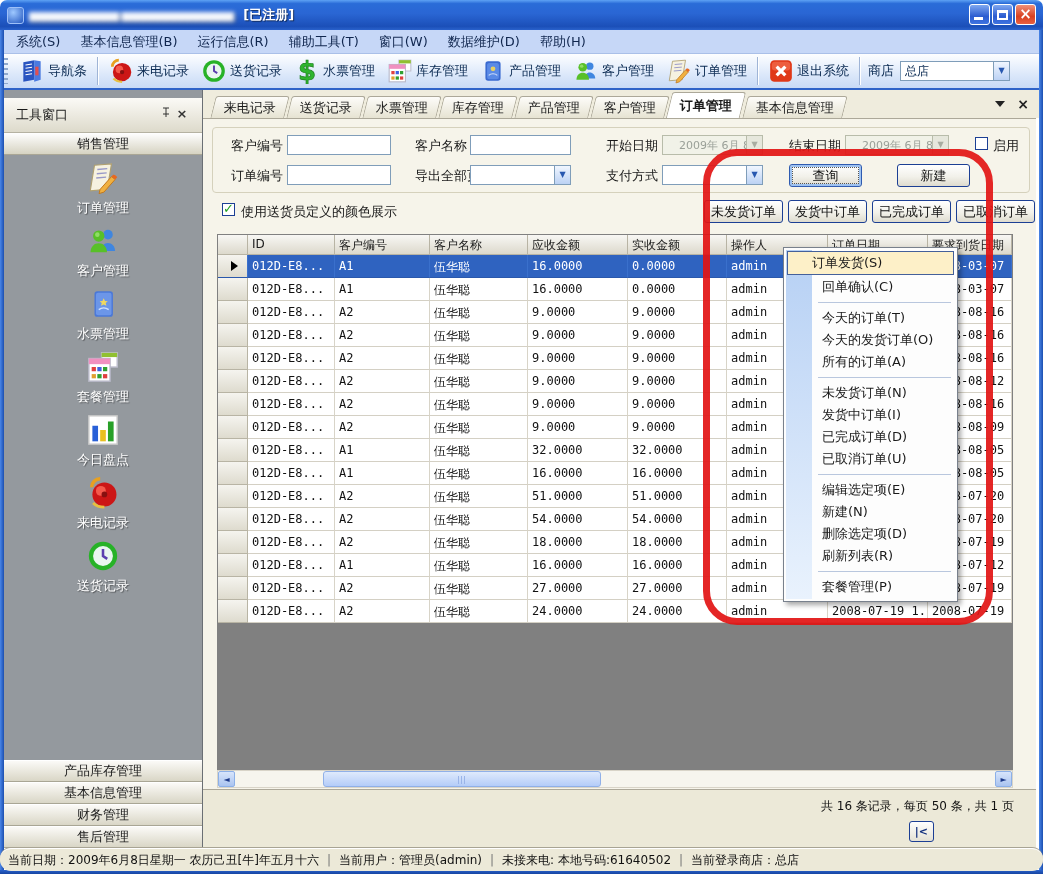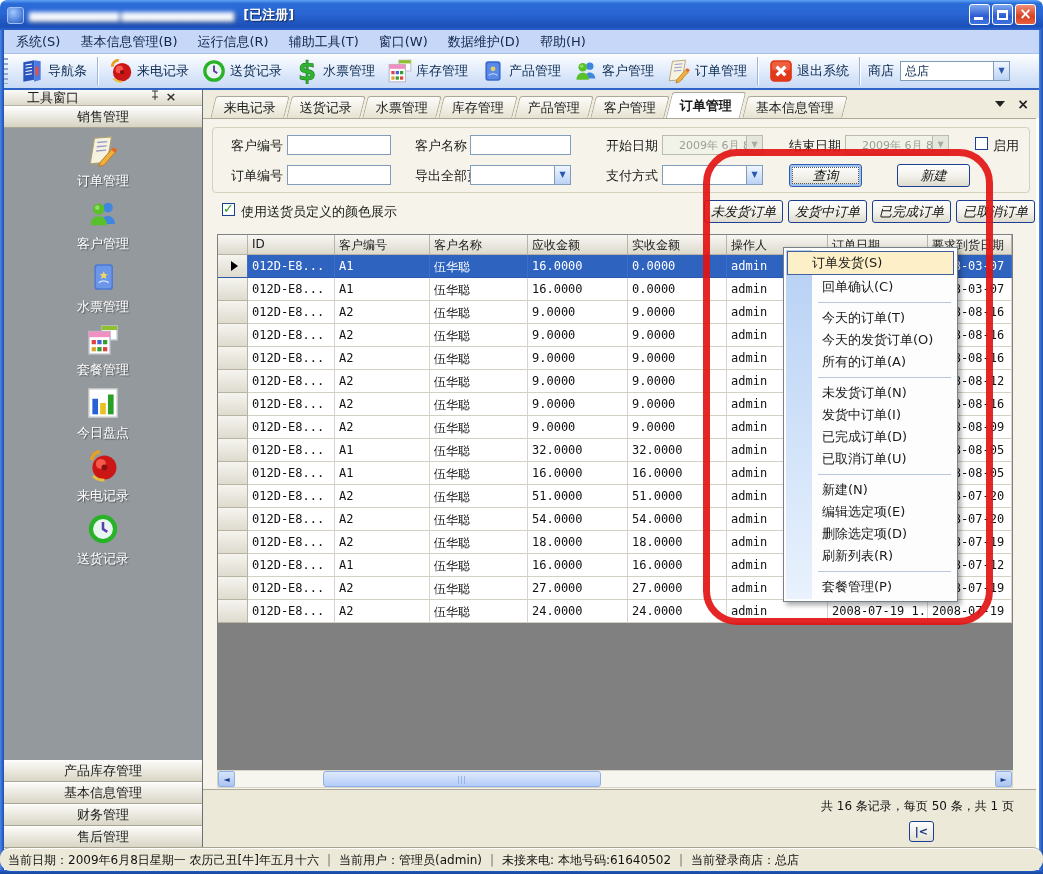--- a/index.html
+++ b/index.html
@@ -51,8 +51,8 @@
   
   #sidebar { position:absolute; left:4px; top:90px; width:199px; height:758px; background:#94999e;
     display:flex; flex-direction:column; border-right:1px solid #6a6f74; z-index:5;}
-  #sb-titlebar { height:16px; background:linear-gradient(180deg,#fbfaf6,#dddacb); border-bottom:1px solid #b5b2a2;
-    display:flex; align-items:center; padding:0 23px; color:#1a1a1a; font-size:13px; }
+  #sb-titlebar { height:35px; background:linear-gradient(180deg,#fbfaf6,#dddacb); border-bottom:1px solid #b5b2a2;
+    display:flex; align-items:center; padding:0 12px; color:#1a1a1a; font-size:13px;margin-top:8px; }
   #sb-titlebar .spacer{flex:1}
   .sb-tool { width:16px; height:16px; text-align:center; line-height:14px; color:#333; font-weight:bold;}
   #sb-group-header { height:22px; background:linear-gradient(180deg,#ffffff,#d6d3c2);

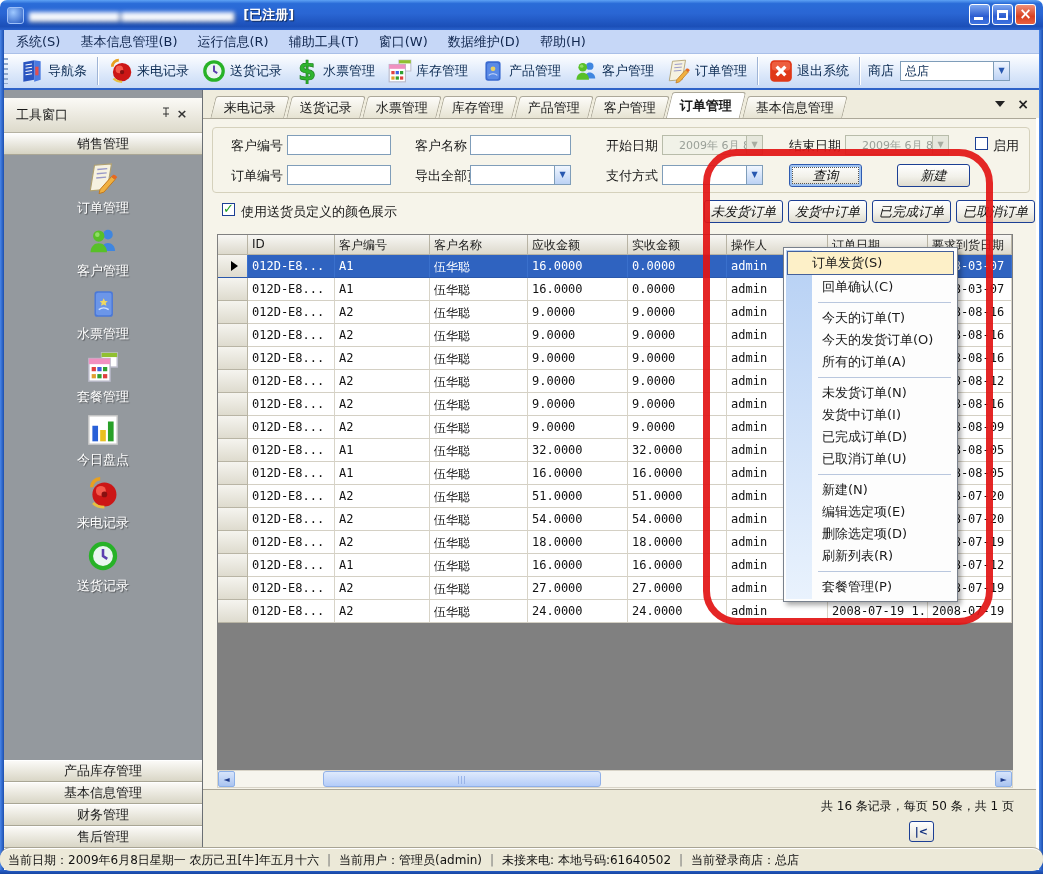--- a/index.html
+++ b/index.html
@@ -89,7 +89,7 @@
   .datecombo .arrow { position:absolute; right:0; top:0; width:16px; height:18px; background:#e6e7dc;
     border-left:1px solid #b8bcaa; color:#a8aca0; font-size:8px; text-align:center; line-height:18px;}
   .xp-btn { background:linear-gradient(180deg,#ffffff,#f2f1ea 55%,#dedbce); border:1px solid #1c3f94;
-    border-radius:3px; font-size:13px; color:#111; font-family:inherit;font-style:italic; }
+    border-radius:3px; font-size:13px; color:#111; font-family:inherit; }
   .xp-btn.focus { box-shadow:0 0 0 2px #9ec2f0 inset; outline:1px dotted #555; outline-offset:-4px; border-color:#2f5bb0;}
   .cb { width:13px; height:13px; background:#fff; border:1px solid #1c3f94; display:inline-block; position:relative;}
   .cb.checked::after { content:"✓"; position:absolute; left:0px; top:-3px; color:#21a121; font-weight:bold; font-size:13px;}

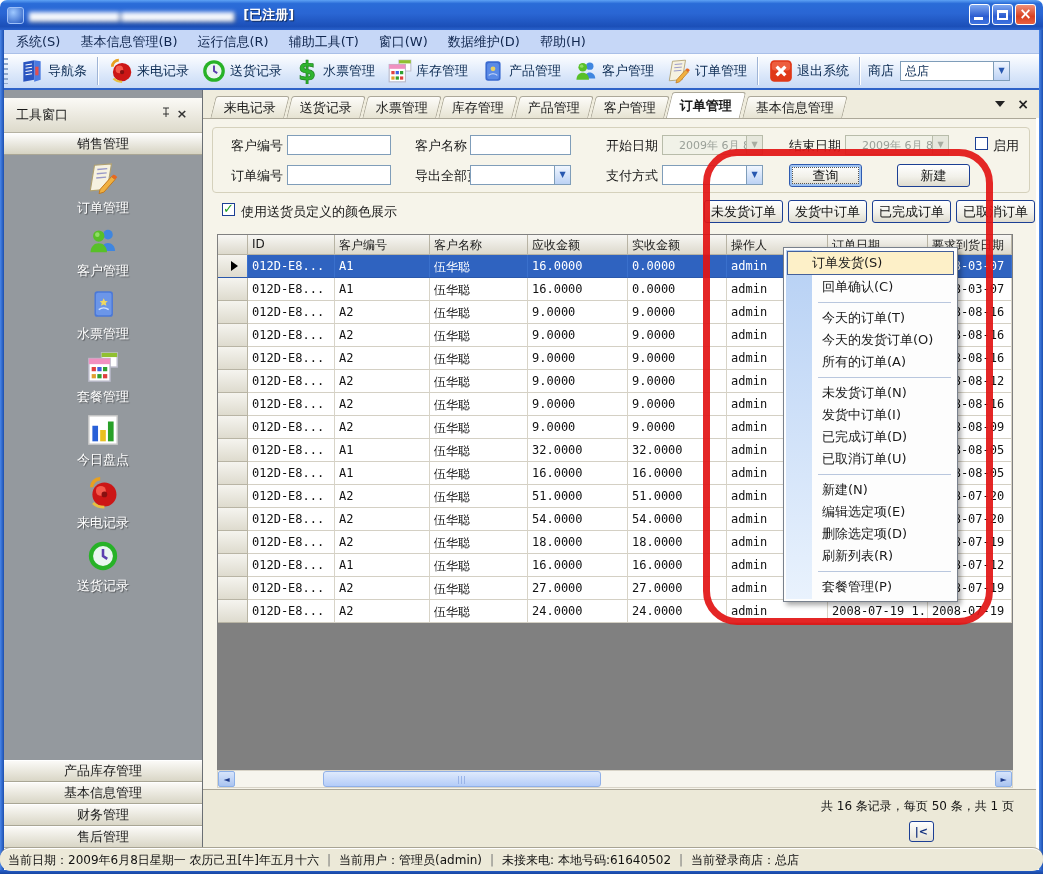--- a/index.html
+++ b/index.html
@@ -656,8 +656,8 @@
     <div class="mi">已完成订单(D)</div>
     <div class="mi">已取消订单(U)</div>
     <div class="mi-sep"></div>
+    <div class="mi">编辑选定项(E)</div>
     <div class="mi">新建(N)</div>
-    <div class="mi">编辑选定项(E)</div>
     <div class="mi">删除选定项(D)</div>
     <div class="mi">刷新列表(R)</div>
     <div class="mi-sep"></div>

